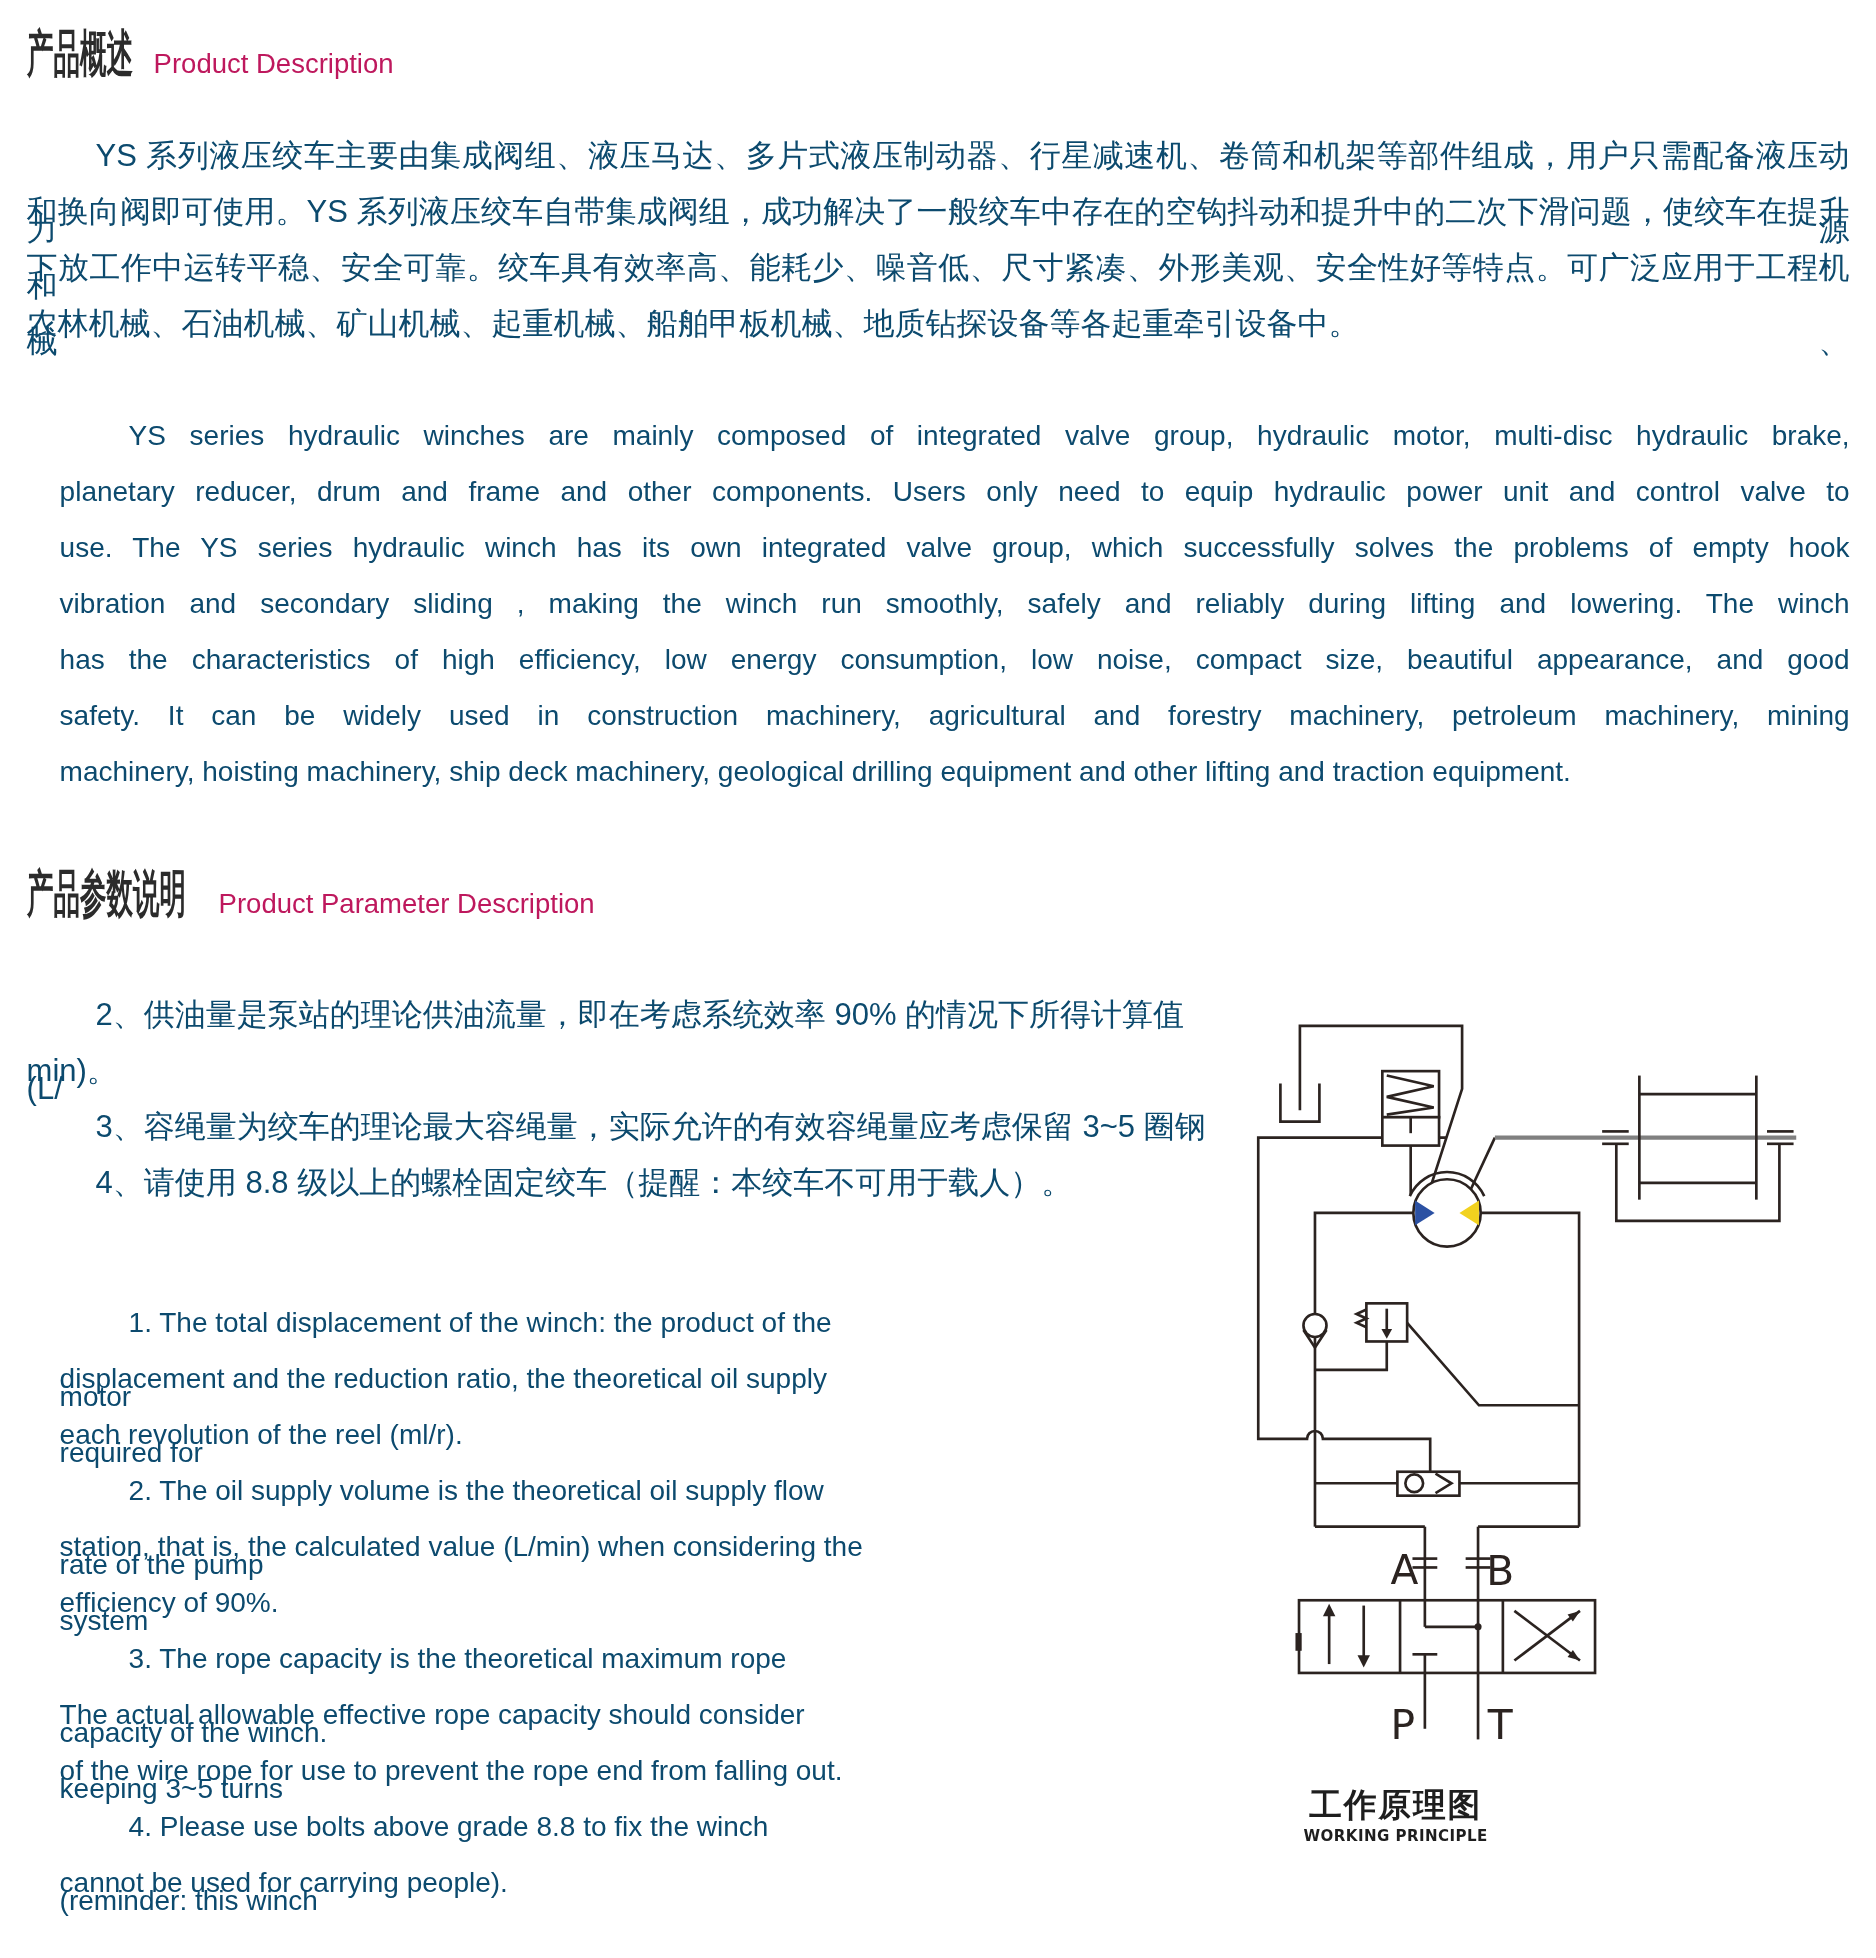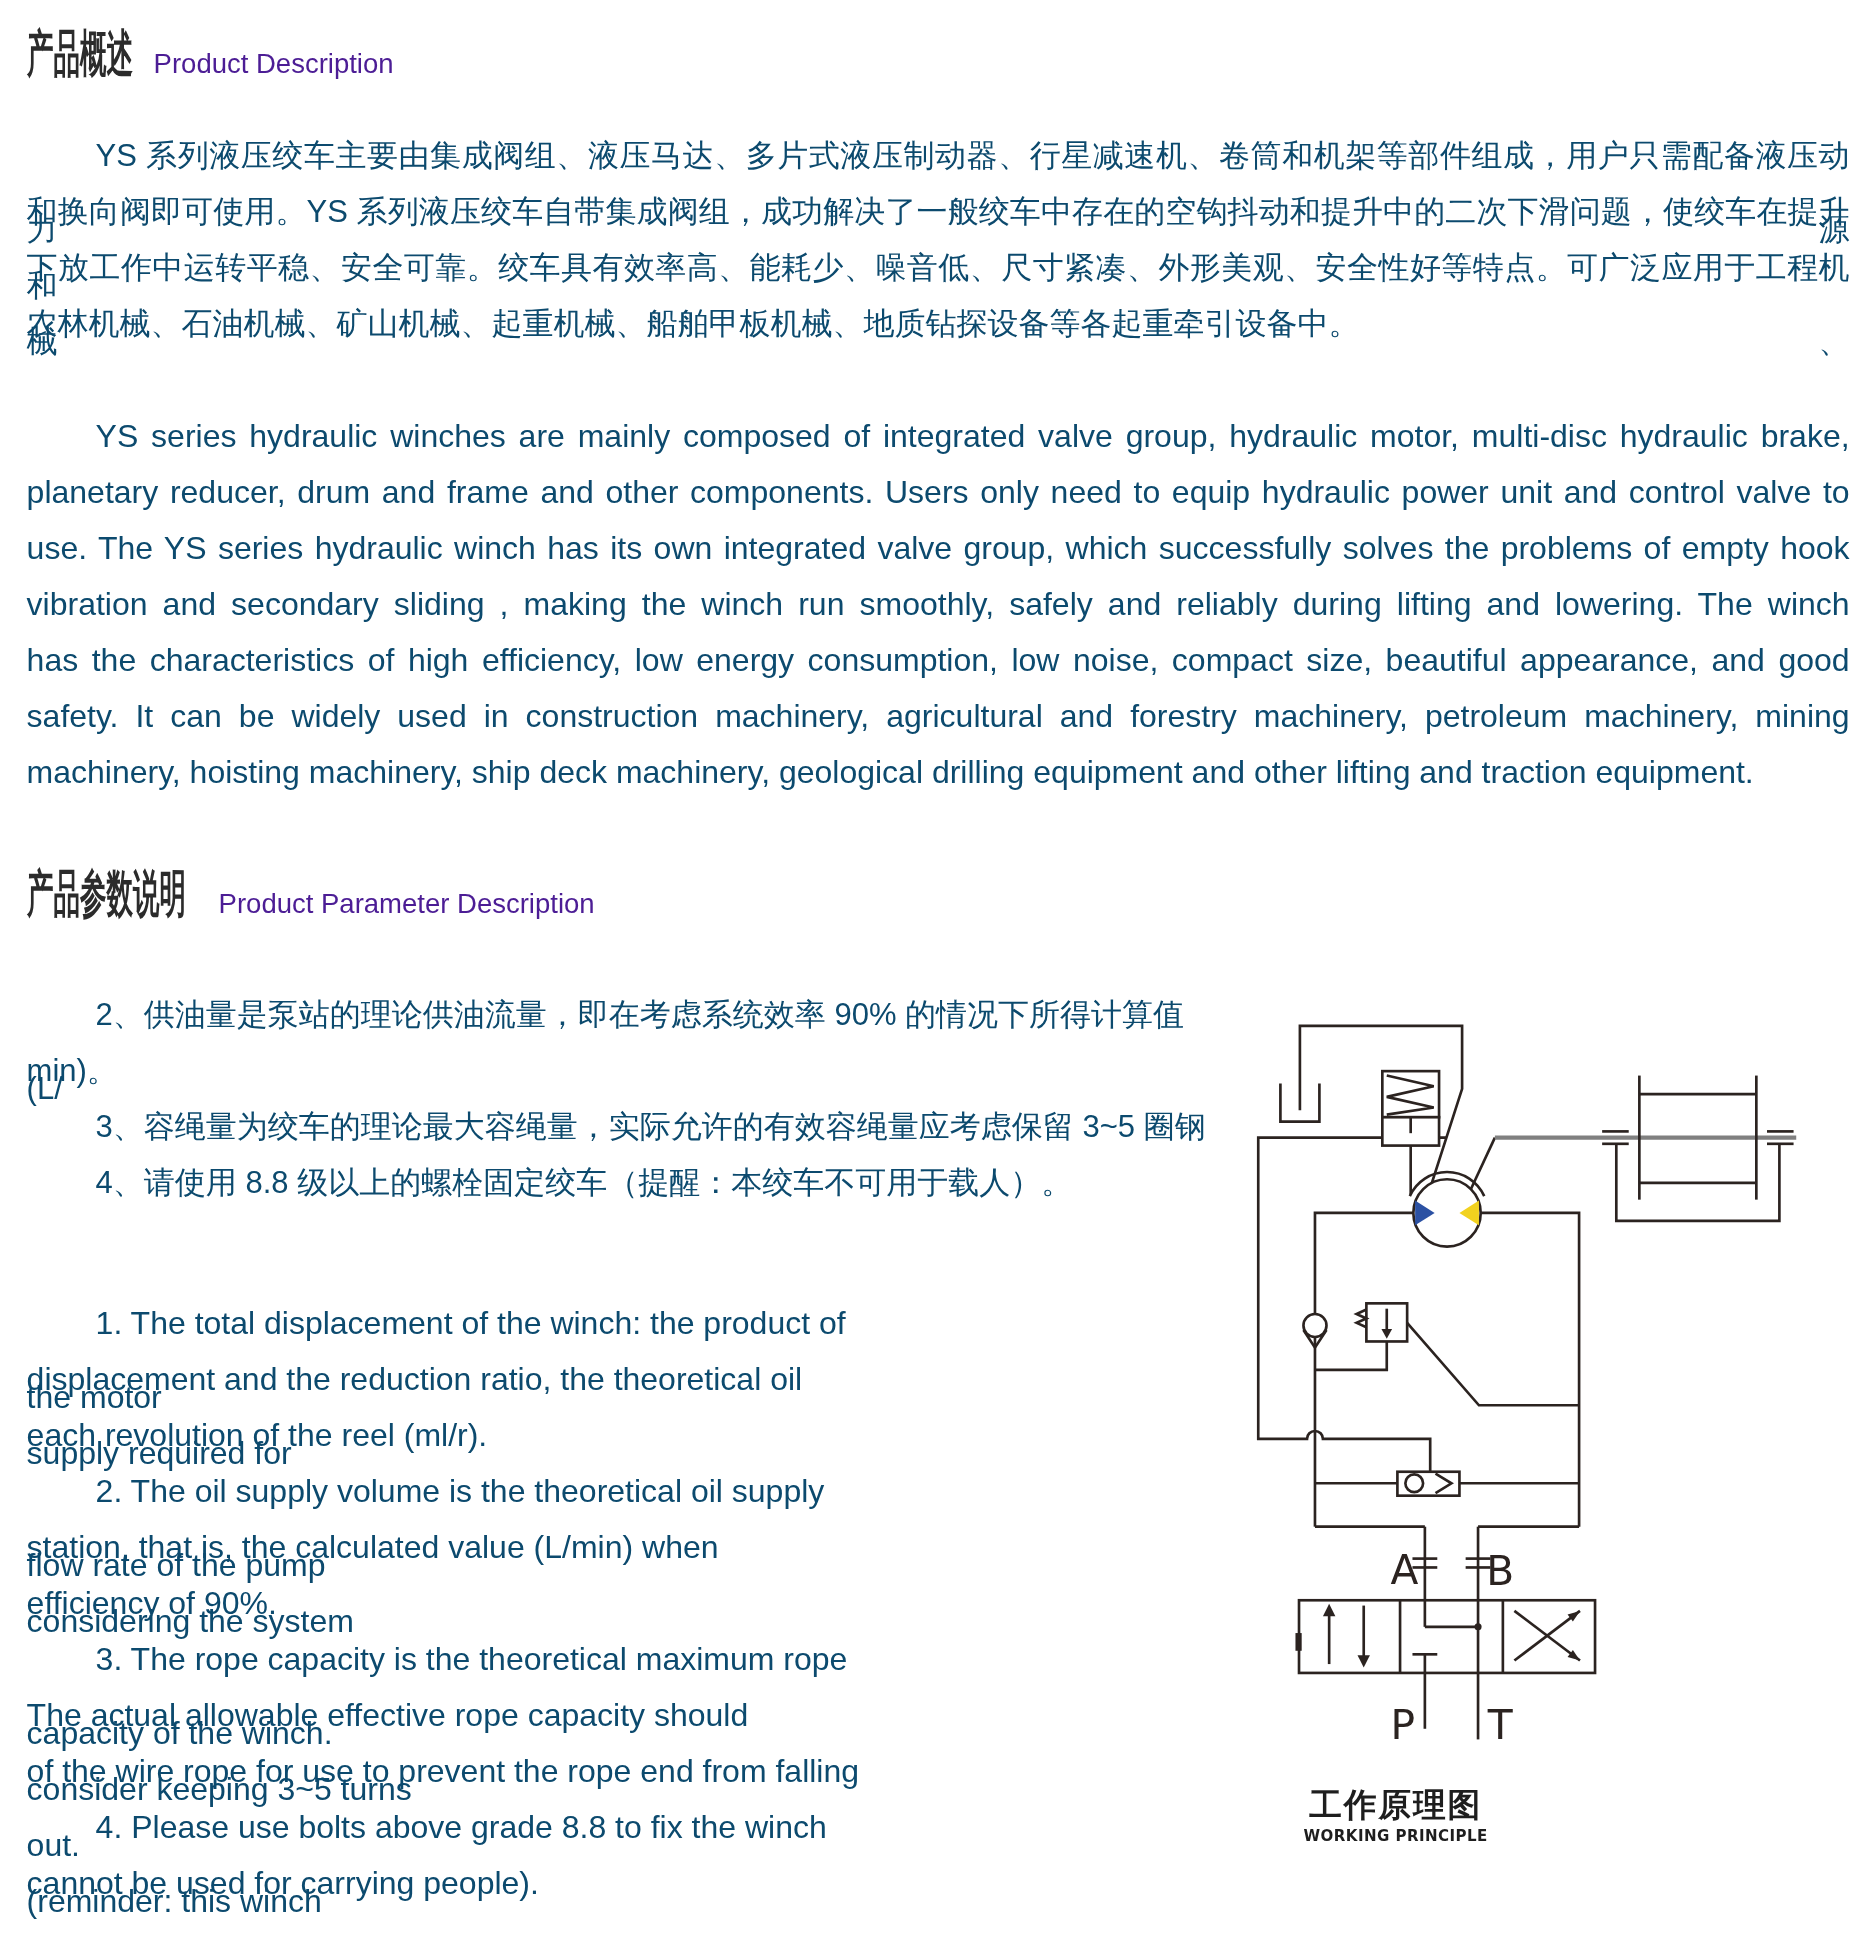--- a/index.html
+++ b/index.html
@@ -8,7 +8,7 @@
 
   .sec-title{position:absolute;left:26.6px;height:59px;}
   .sec-title .cn{position:absolute;left:0;top:0;display:inline-block;font-size:51px;line-height:53px;font-weight:700;color:#2b2b2b;white-space:nowrap;transform:scaleX(0.52);transform-origin:left top;}
-  .sec-title .en{position:absolute;top:21px;font-size:27.5px;color:#4c1d95;white-space:nowrap;}
+  .sec-title .en{position:absolute;top:21px;font-size:27.5px;color:#be185d;white-space:nowrap;}
   #t1{top:26.6px;}
   #t1 .en{left:127px;}
   #t2{top:867px;}

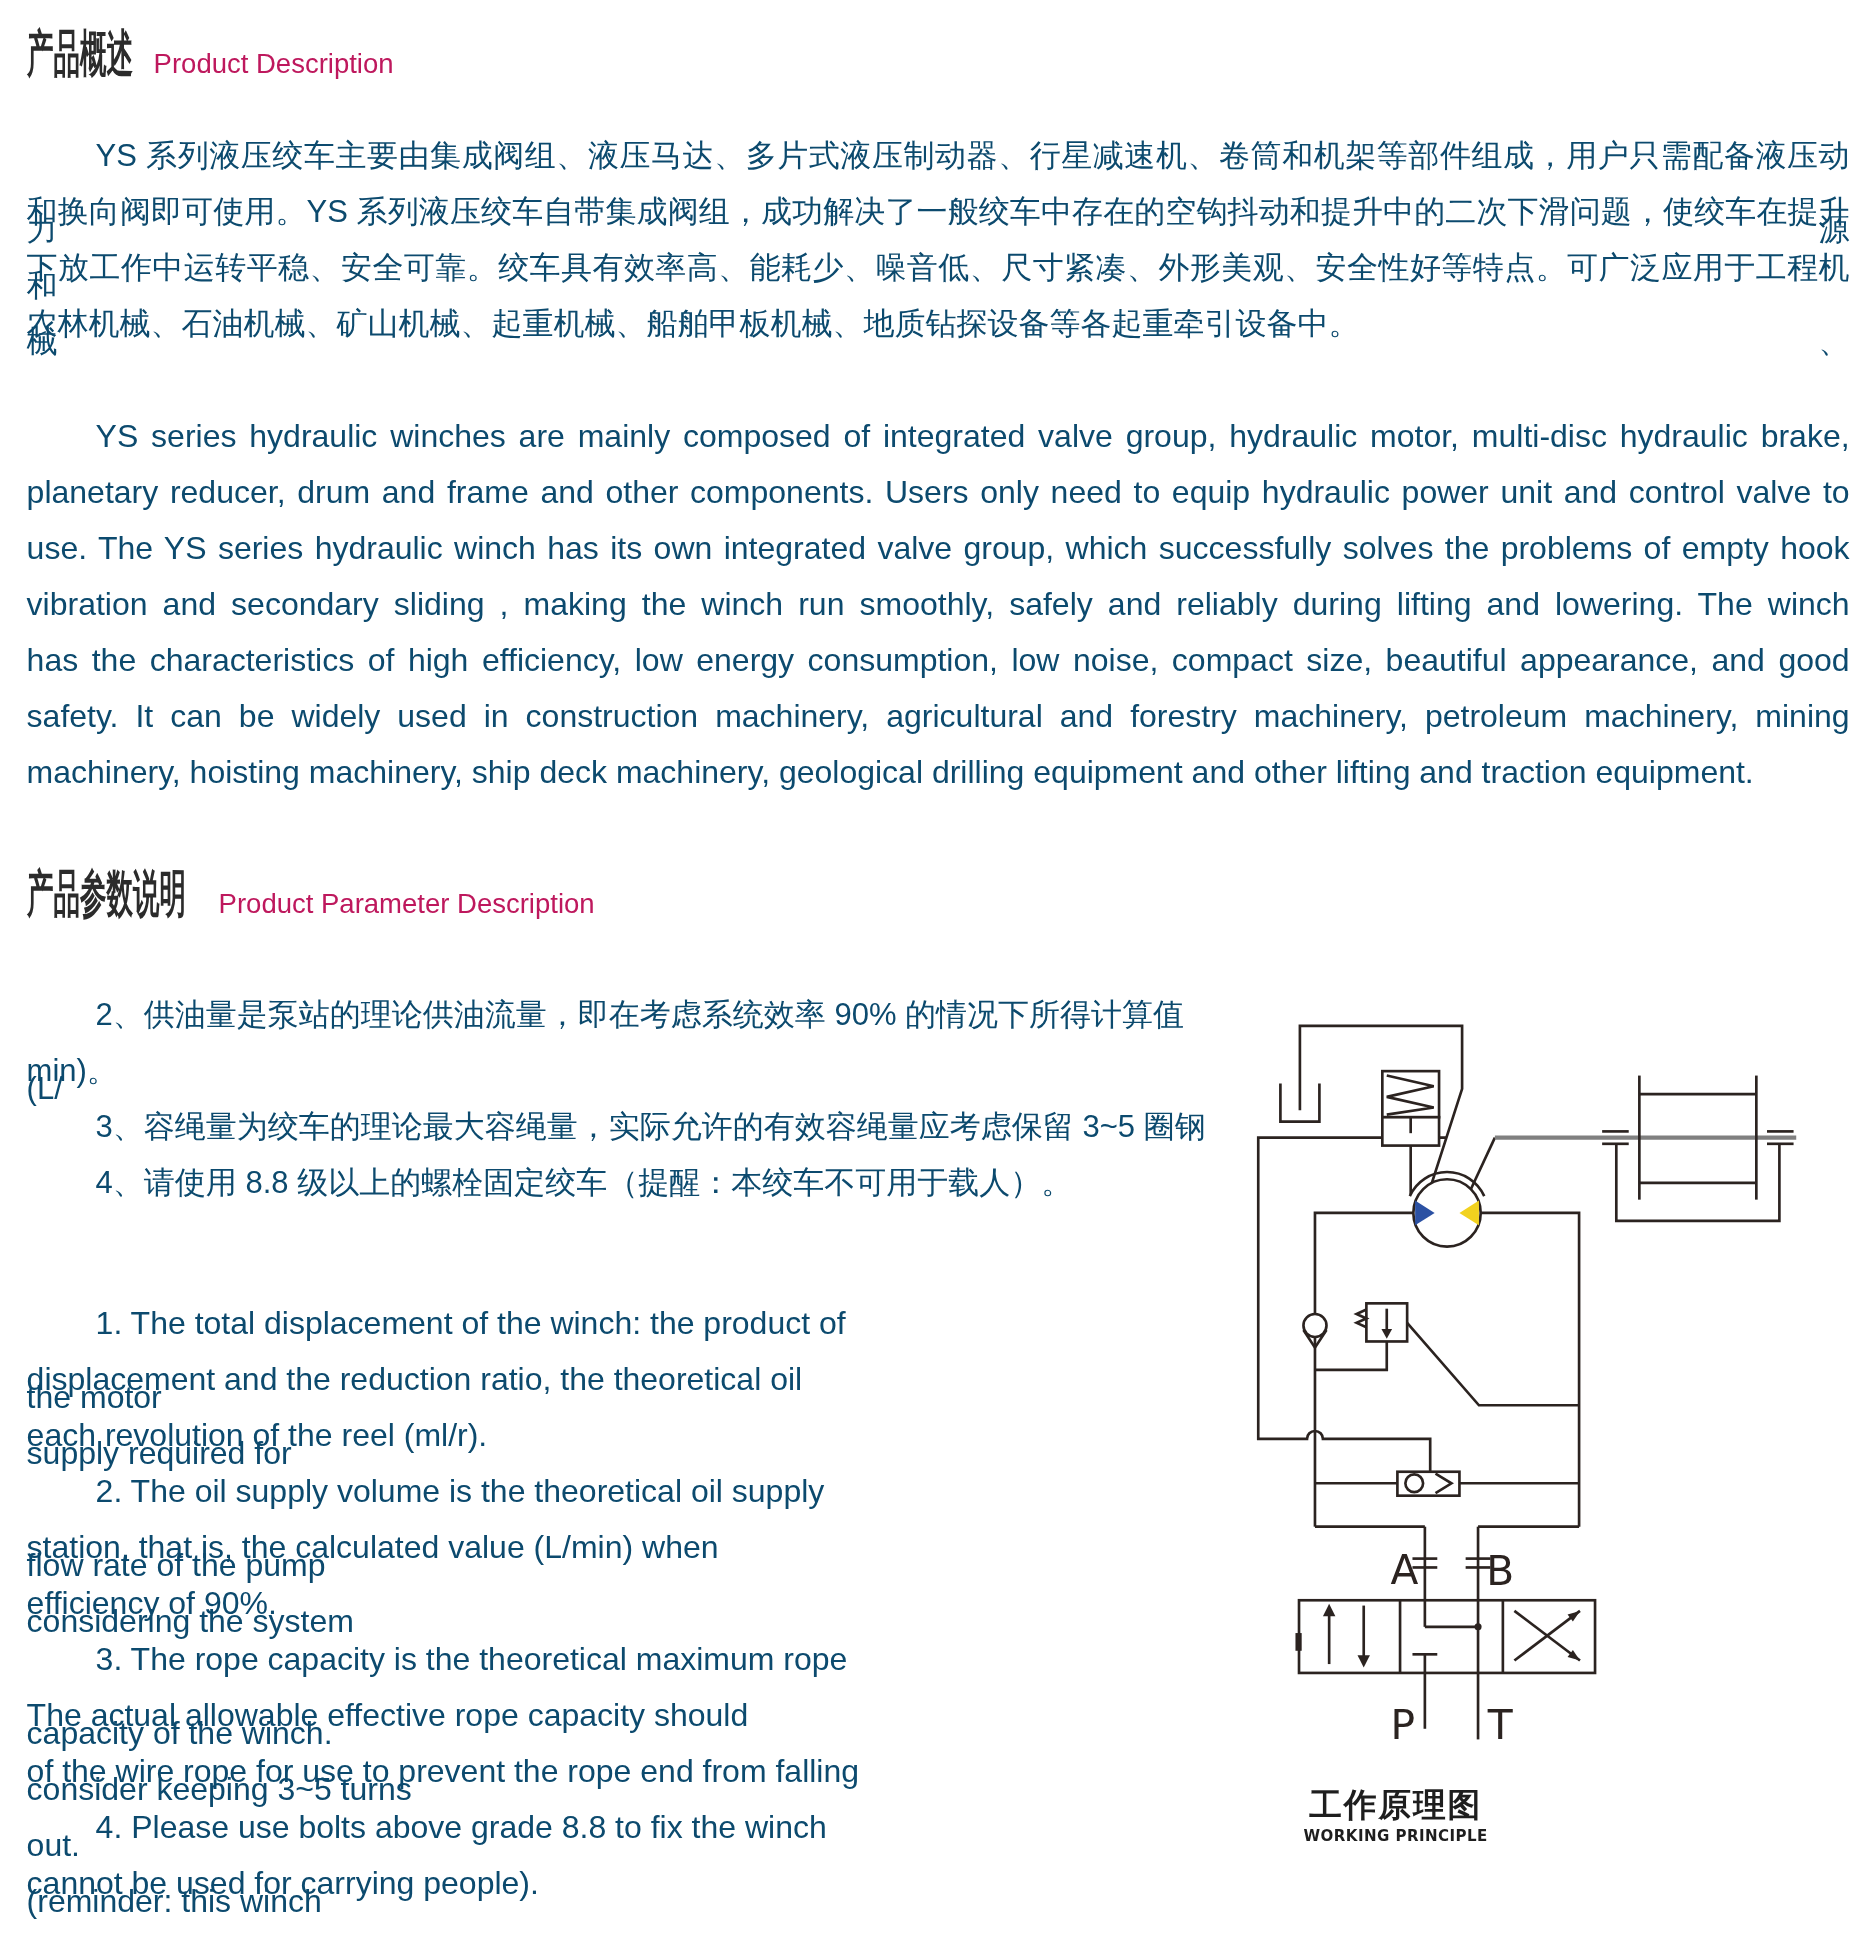--- a/index.html
+++ b/index.html
@@ -16,7 +16,7 @@
 
   .block{position:absolute;left:26.6px;}
   .tl{font-size:31px;line-height:74px;height:56px;color:#0c4a6e;}
-  .en-t{font-size:32px;}
+  .en-t{font-size:28px;margin-left:33px;}
   .jl{text-align:justify;text-align-last:justify;}
   .ind{text-indent:69px;}
   #para-cn{top:119px;width:1823px;}

